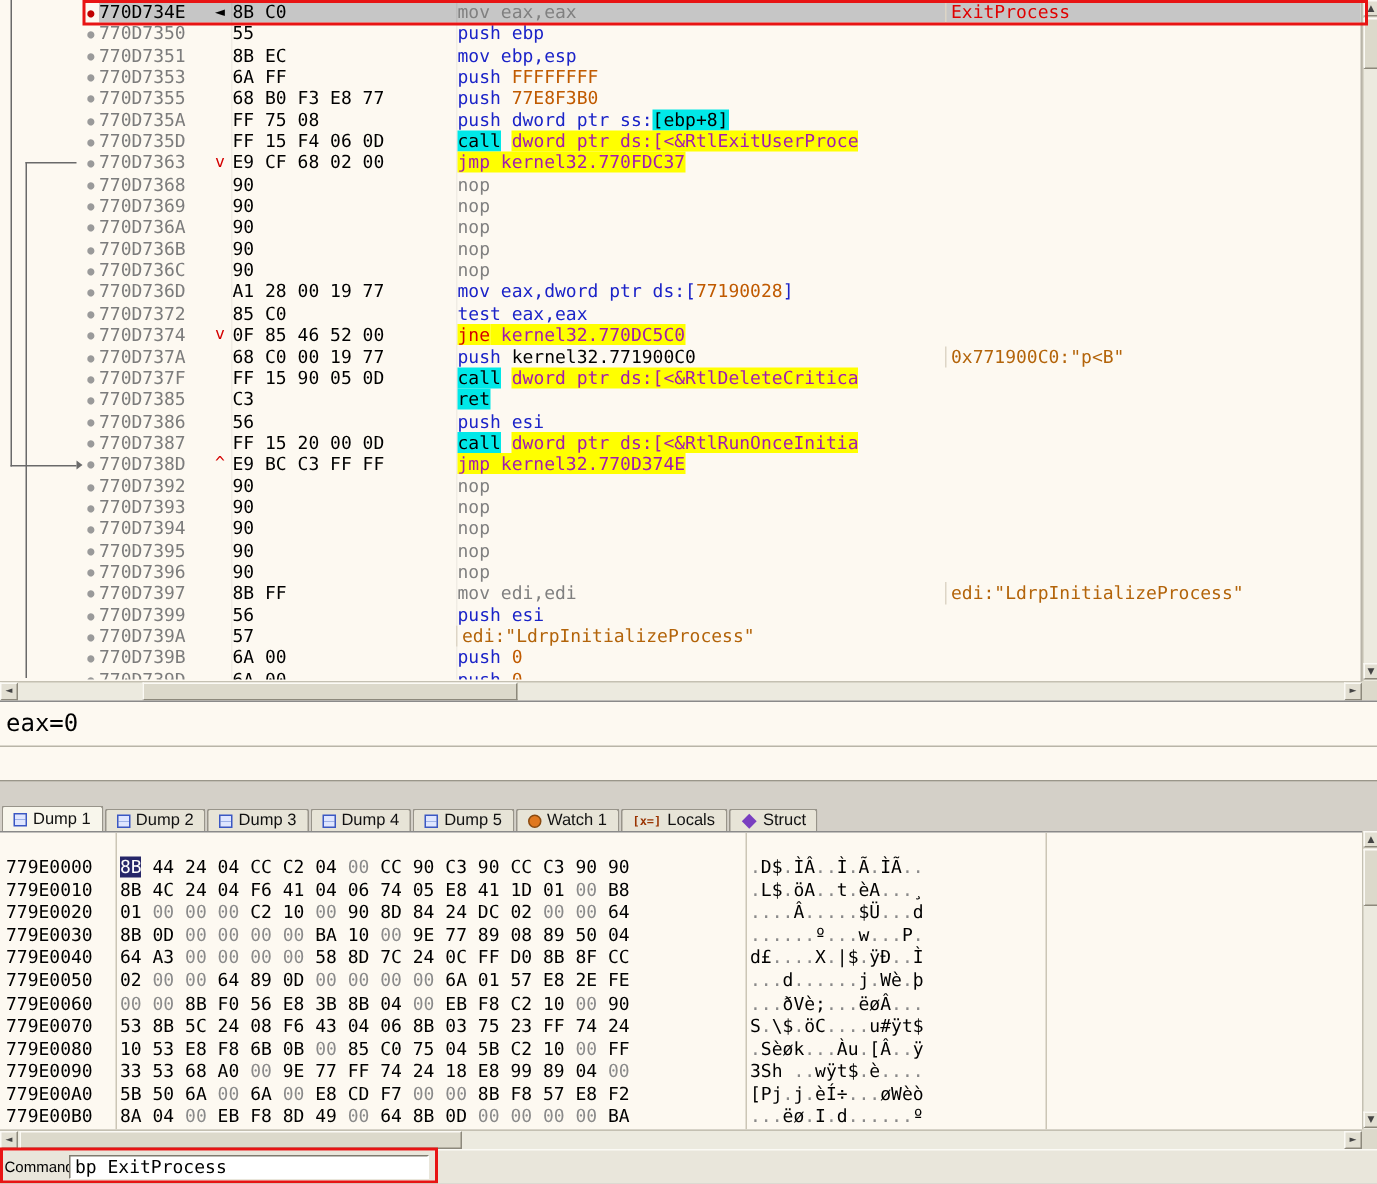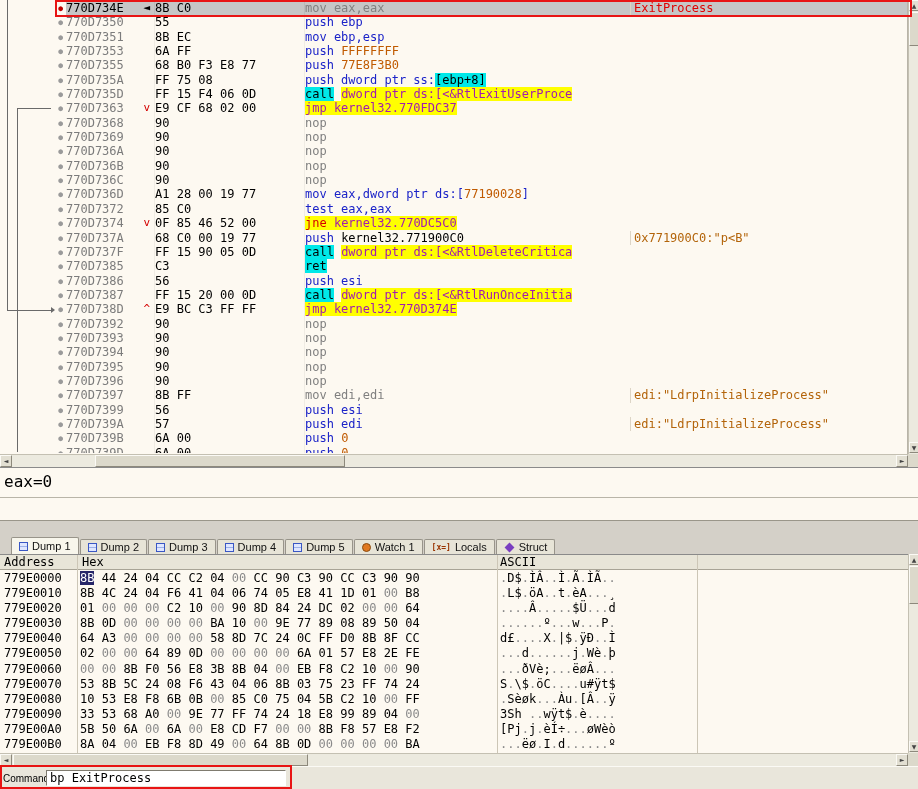--- a/index.html
+++ b/index.html
@@ -132,7 +132,7 @@
         <div class="drow"><div class="dg"><span class="bullet">●</span></div><div class="dmain"><span class="daddr">770D7396</span><span class="dmk"></span><span class="dbytes"><span>90</span></span><span class="dins"><span class="p-nop">nop</span></span><span class="dcomment"></span></div></div>
         <div class="drow"><div class="dg"><span class="bullet">●</span></div><div class="dmain"><span class="daddr">770D7397</span><span class="dmk"></span><span class="dbytes"><span>8B FF</span></span><span class="dins"><span class="p-nop">mov edi,edi</span></span><span class="dcomment"><span class="c-orange">edi:"LdrpInitializeProcess"</span></span></div></div>
         <div class="drow"><div class="dg"><span class="bullet">●</span></div><div class="dmain"><span class="daddr">770D7399</span><span class="dmk"></span><span class="dbytes"><span>56</span></span><span class="dins"><span class="p-m">push esi</span></span><span class="dcomment"></span></div></div>
-        <div class="drow"><div class="dg"><span class="bullet">●</span></div><div class="dmain"><span class="daddr">770D739A</span><span class="dmk"></span><span class="dbytes"><span>57</span></span><span class="dins"><span class="p-m">push edi</span></span><span class="dcomment"><span class="c-orange">edi:"LdrpInitializeProcess"</span></span></div></div>
+        <div class="drow"><div class="dg"><span class="bullet">●</span></div><div class="dmain"><span class="daddr">770D739A</span><span class="dmk"></span><span class="dbytes"><span>57</span></span><span class="dcomment"><span class="c-orange">edi:"LdrpInitializeProcess"</span></span></div></div>
         <div class="drow"><div class="dg"><span class="bullet">●</span></div><div class="dmain"><span class="daddr">770D739B</span><span class="dmk"></span><span class="dbytes"><span>6A 00</span></span><span class="dins"><span class="p-m">push </span><span class="p-val">0</span></span><span class="dcomment"></span></div></div>
         <div class="drow"><div class="dg"><span class="bullet">●</span></div><div class="dmain"><span class="daddr">770D739D</span><span class="dmk"></span><span class="dbytes"><span>6A 00</span></span><span class="dins"><span class="p-m">push </span><span class="p-val">0</span></span><span class="dcomment"></span></div></div>
       </div>

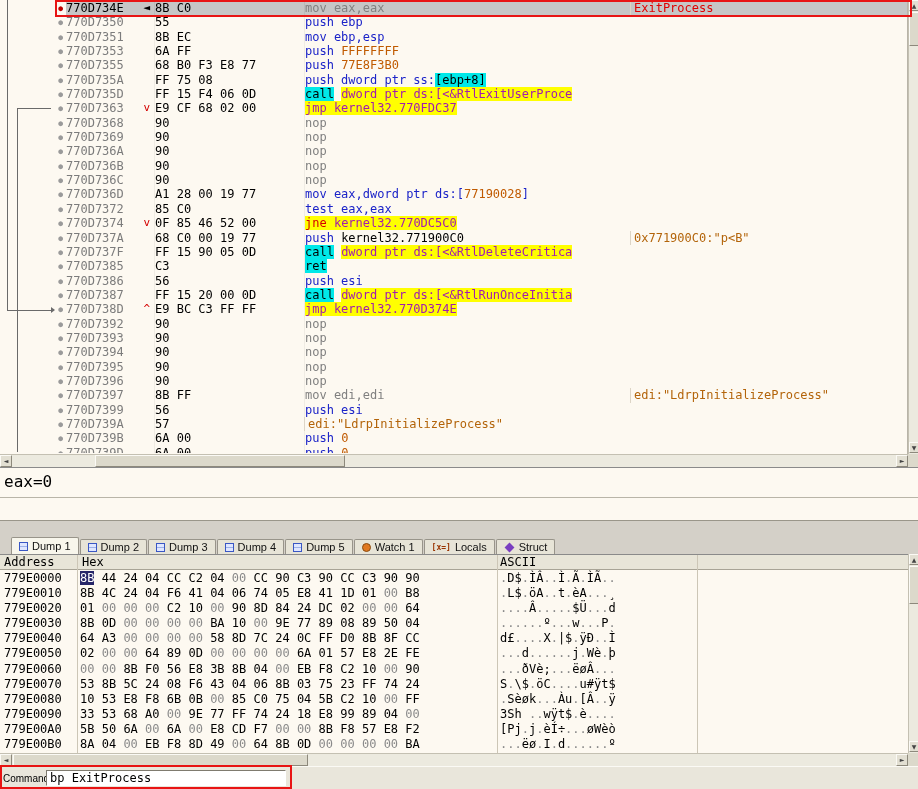--- a/index.html
+++ b/index.html
@@ -61,7 +61,7 @@
   #info-line2{position:absolute;left:5px;top:35px;font-size:12px;color:#000;white-space:pre}
 
   
-  #tabbar{position:absolute;left:0;top:537px;width:918px;height:17px;display:flex;align-items:flex-end;padding-left:11px}
+  #tabbar{position:absolute;left:0;top:537px;width:918px;height:17px;display:flex;align-items:flex-end;padding-left:1px}
   .tab{display:inline-flex;align-items:center;gap:4px;height:15px;padding:0 7px;margin-right:1px;background:#e7e4d7;border:1px solid #98948a;border-bottom:none;border-radius:2px 2px 0 0;font-family:"Liberation Sans",sans-serif;font-size:11px;color:#111;white-space:nowrap}
   .tab.active{height:17px;background:#f8f6ec;position:relative;z-index:5}
   .ti-dump{width:9px;height:9px;border:1px solid #3a57c4;background:linear-gradient(#dfe6ff 45%,#9db1e8 45%,#9db1e8 55%,#dfe6ff 55%)}

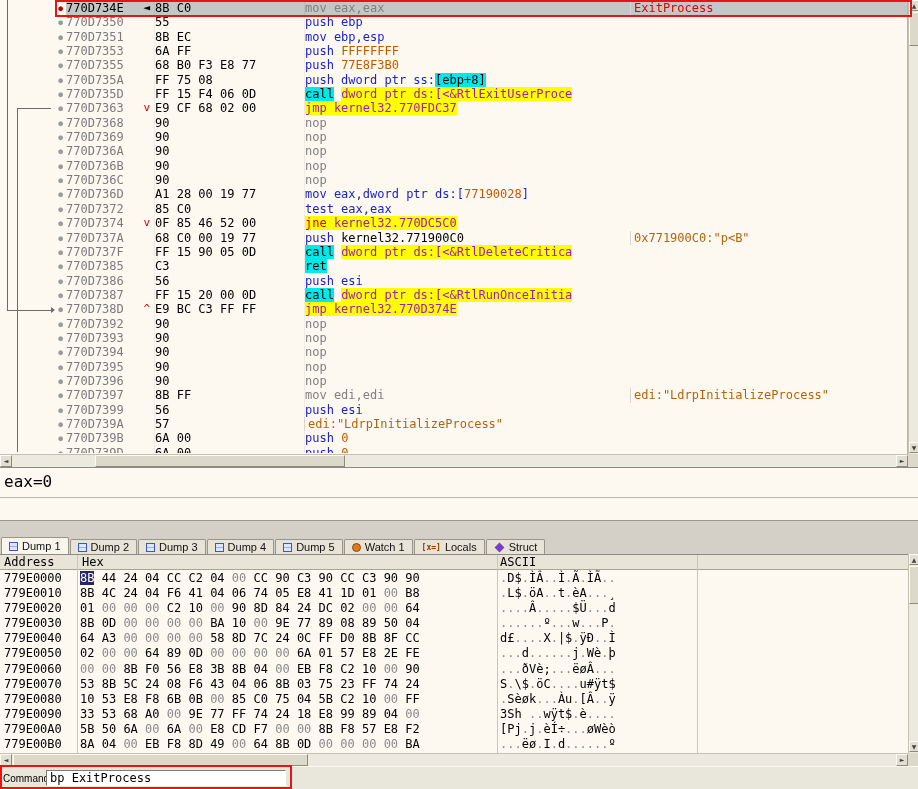--- a/index.html
+++ b/index.html
@@ -202,11 +202,6 @@
     </div>
 
   <div id="dumppane">
-    <div id="dumphead">
-      <span class="dh dh-addr">Address</span>
-      <span class="dh dh-hex">Hex</span>
-      <span class="dh dh-ascii">ASCII</span>
-    </div>
     <div id="dump-body">
         <div class="hrow"><span class="haddr">779E0000</span><span class="hhex"><span class="hb selbyte">8B</span> <span class="hb">44</span> <span class="hb">24</span> <span class="hb">04</span> <span class="hb">CC</span> <span class="hb">C2</span> <span class="hb">04</span> <span class="hb z">00</span> <span class="hb">CC</span> <span class="hb">90</span> <span class="hb">C3</span> <span class="hb">90</span> <span class="hb">CC</span> <span class="hb">C3</span> <span class="hb">90</span> <span class="hb">90</span> </span><span class="hascii"><span class="z">.</span><span>D</span><span>$</span><span class="z">.</span><span>Ì</span><span>Â</span><span class="z">.</span><span class="z">.</span><span>Ì</span><span class="z">.</span><span>Ã</span><span class="z">.</span><span>Ì</span><span>Ã</span><span class="z">.</span><span class="z">.</span></span></div>
         <div class="hrow"><span class="haddr">779E0010</span><span class="hhex"><span class="hb">8B</span> <span class="hb">4C</span> <span class="hb">24</span> <span class="hb">04</span> <span class="hb">F6</span> <span class="hb">41</span> <span class="hb">04</span> <span class="hb">06</span> <span class="hb">74</span> <span class="hb">05</span> <span class="hb">E8</span> <span class="hb">41</span> <span class="hb">1D</span> <span class="hb">01</span> <span class="hb z">00</span> <span class="hb">B8</span> </span><span class="hascii"><span class="z">.</span><span>L</span><span>$</span><span class="z">.</span><span>ö</span><span>A</span><span class="z">.</span><span class="z">.</span><span>t</span><span class="z">.</span><span>è</span><span>A</span><span class="z">.</span><span class="z">.</span><span class="z">.</span><span>¸</span></span></div>

